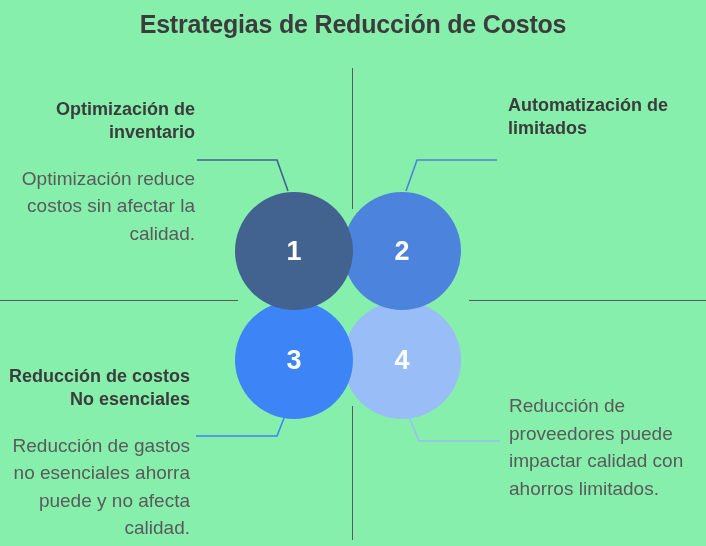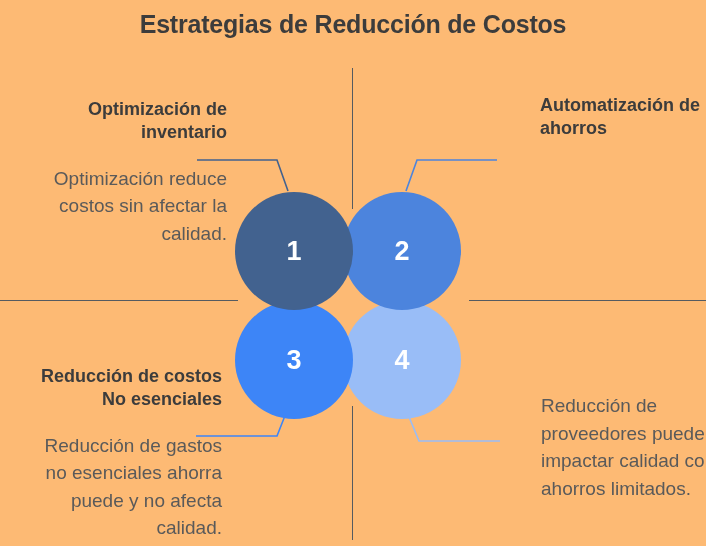--- a/index.html
+++ b/index.html
@@ -128,7 +128,7 @@
 </head>
 <body>
 
-<div id="infographic" style="background: #fdba74;">
+<div id="infographic" style="background: #86efac;">
 
   <div class="title" style="color: rgb(60, 60, 60);">Estrategias de Reducción de Costos</div>
 

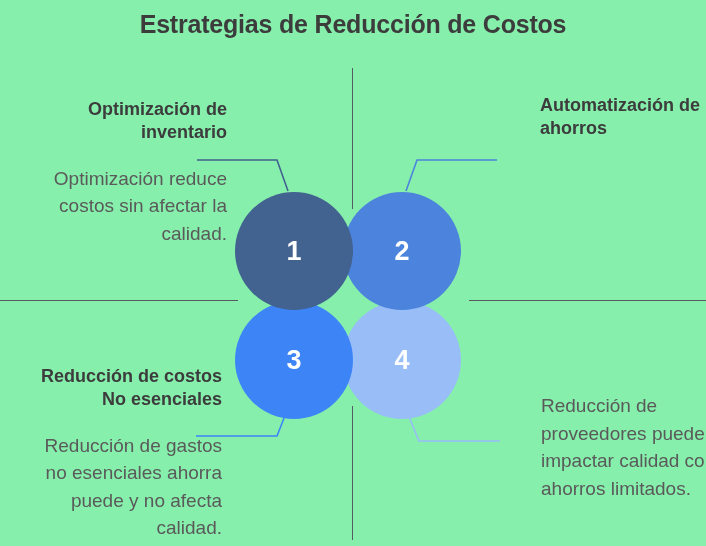--- a/index.html
+++ b/index.html
@@ -99,7 +99,6 @@
   
   .quad {
     position: absolute;
-    margin-left: 32px;
   }
   .quad-heading {
     font-size: 18px;

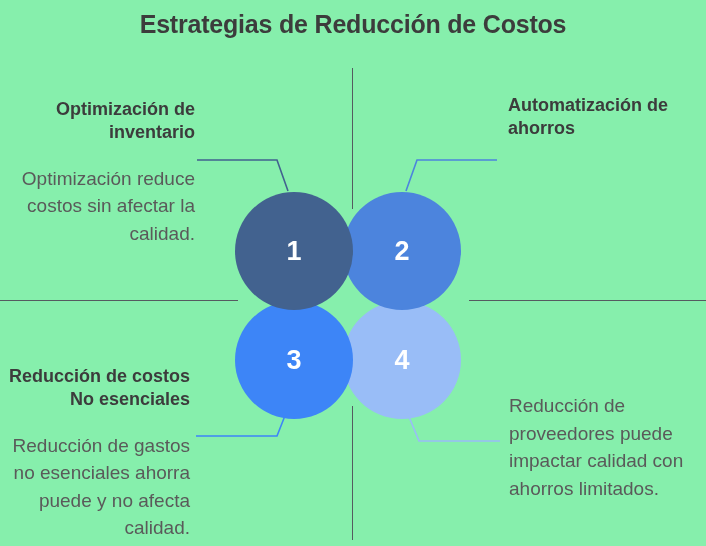--- a/index.html
+++ b/index.html
@@ -164,7 +164,7 @@
   </div>
 
   <div class="quad quad-tr">
-    <div class="quad-heading" style="color: rgb(60, 60, 60);">Automatización de ahorros</div>
+    <div class="quad-heading" style="color: rgb(60, 60, 60);">Automatización de limitados</div>
   </div>
 
   <div class="quad quad-bl">

